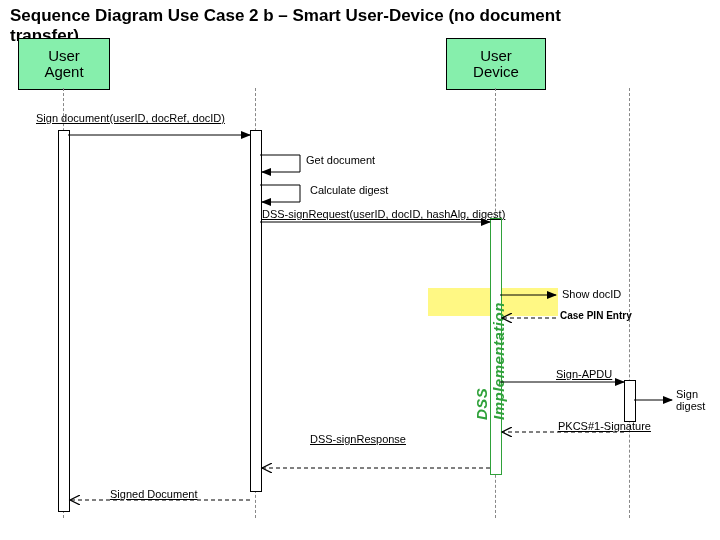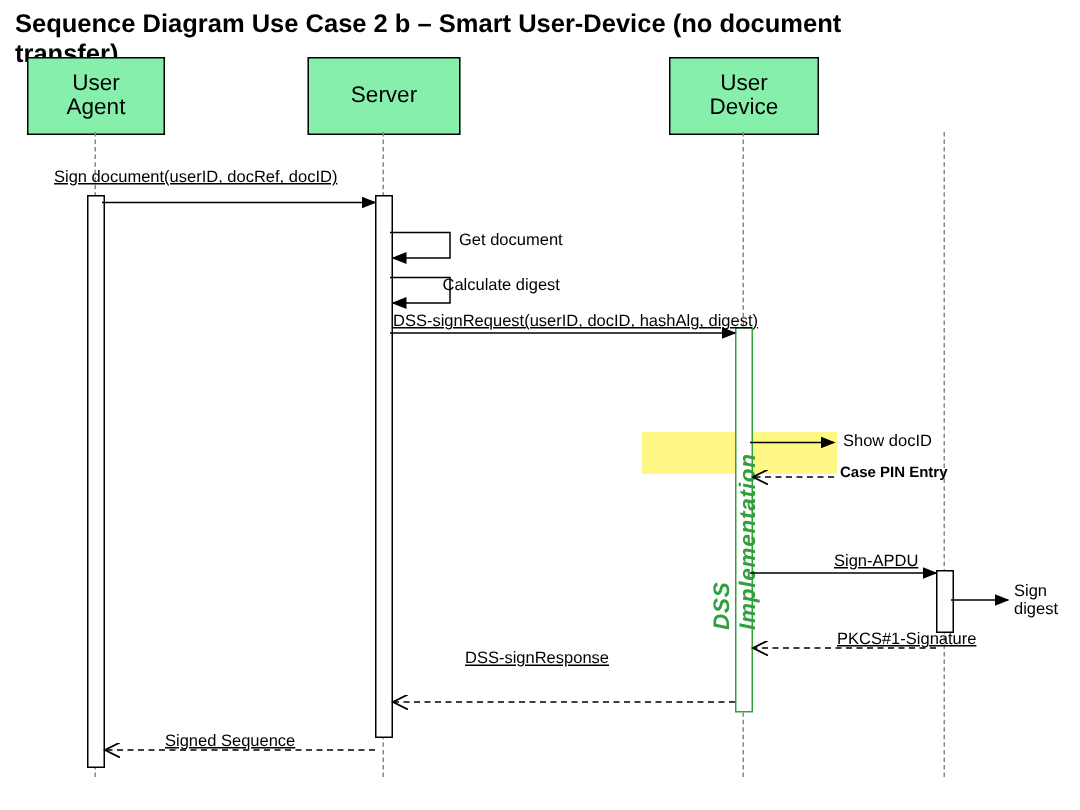--- a/index.html
+++ b/index.html
@@ -26,9 +26,6 @@
 <div class="actor" style="left:18px;width:90px">
       <span style="white-space:pre-line">User
 Agent</span>
-    </div>
-<div class="actor" style="left:205px;width:100px">
-      <span>Server</span>
     </div>
 <div class="actor" style="left:446px;width:98px">
       <span style="white-space:pre-line">User

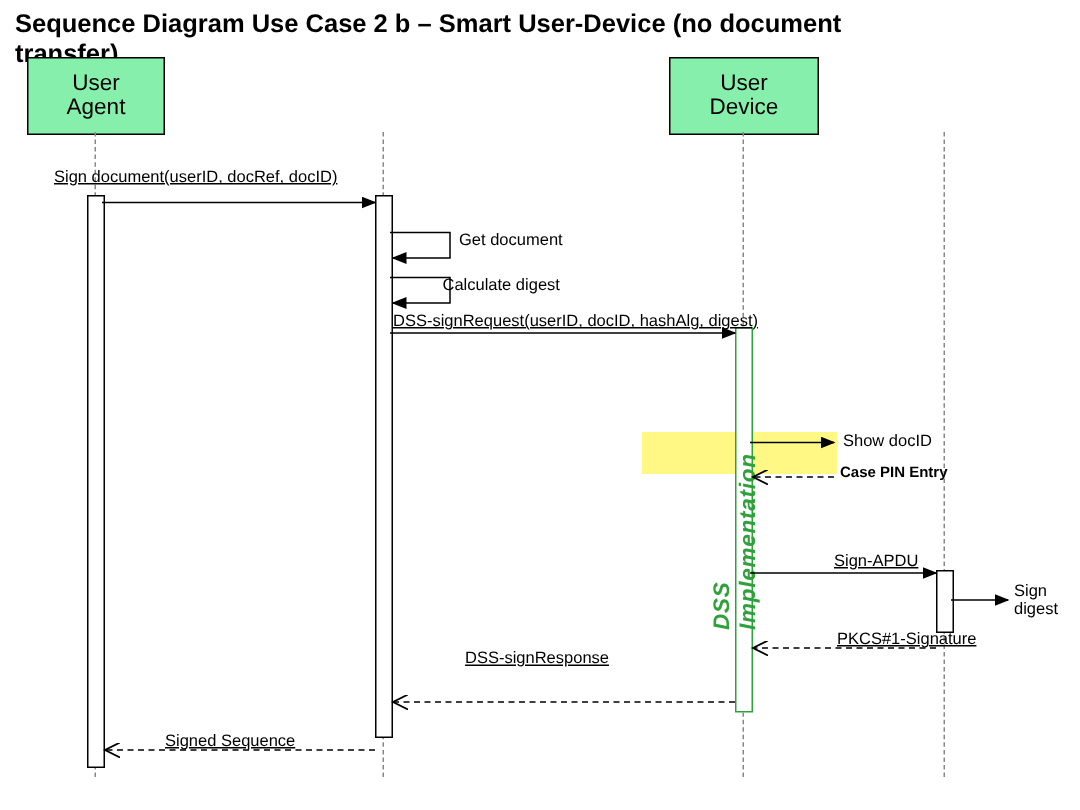--- a/index.html
+++ b/index.html
@@ -81,7 +81,7 @@
 
 <div class="msg-label u" style="left:36px;top:112px">Sign document(userID, docRef, docID)</div>
 <div class="msg-label" style="left:306px;top:154px">Get document</div>
-<div class="msg-label" style="left:295px;top:184px">Calculate digest</div>
+<div class="msg-label" style="left:310px;top:184px">Calculate digest</div>
 <div class="msg-label u" style="left:262px;top:208px">DSS-signRequest(userID, docID, hashAlg, digest)</div>
 <div class="msg-label" style="left:562px;top:288px">Show docID</div>
 <div class="msg-label" style="left:560px;top:310px;font-size:10px;font-weight:bold">Case PIN Entry</div>

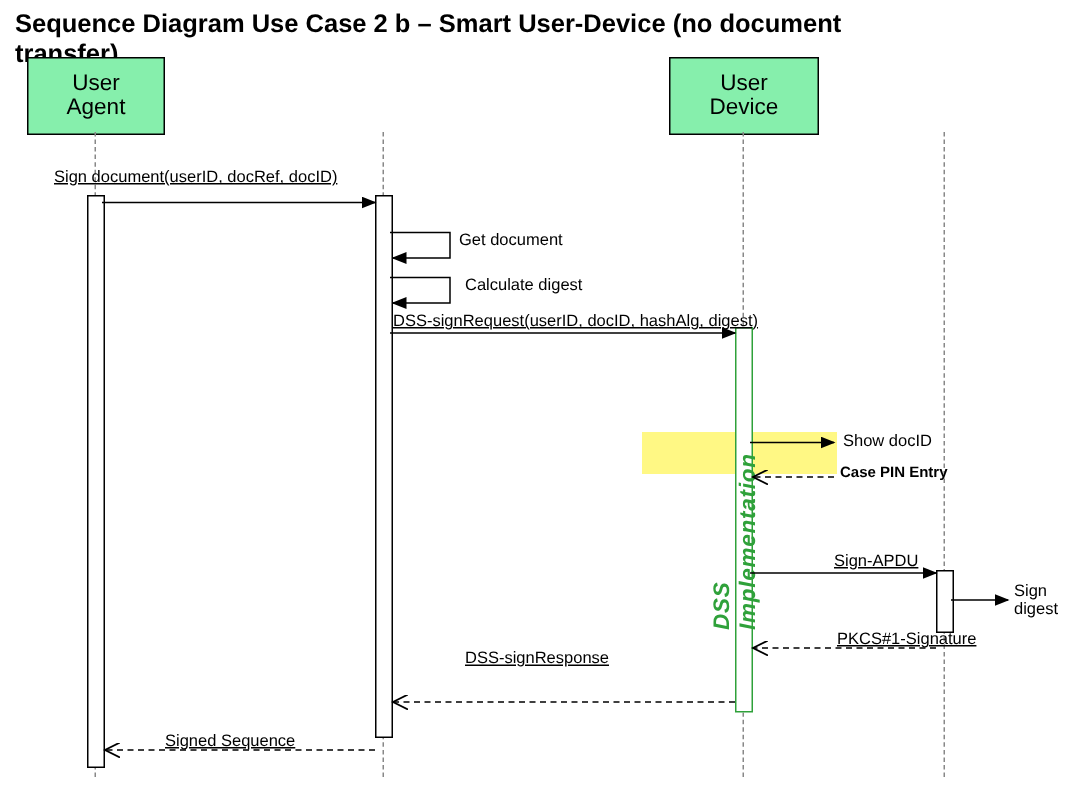--- a/index.html
+++ b/index.html
@@ -91,7 +91,7 @@
     </div>
 <div class="msg-label u" style="left:558px;top:420px">PKCS#1-Signature</div>
 <div class="msg-label u" style="left:310px;top:433px">DSS-signResponse</div>
-<div class="msg-label u" style="left:110px;top:488px">Signed Sequence</div>
+<div class="msg-label u" style="left:110px;top:488px">Signed Document</div>
 
 </div>
 

